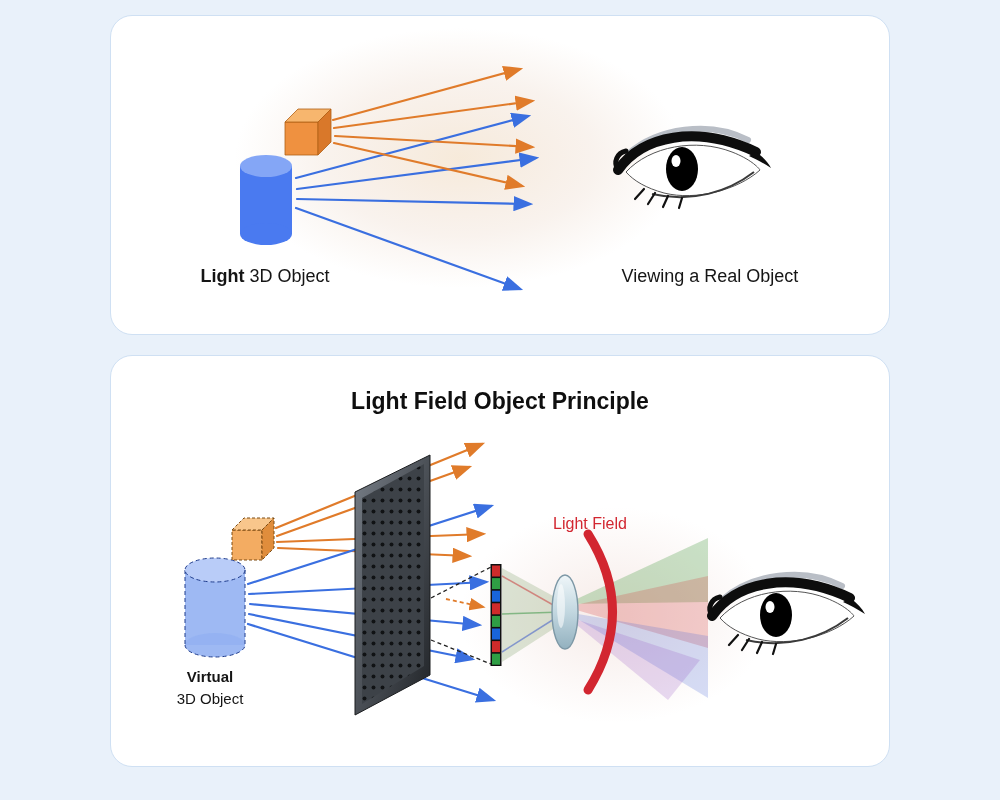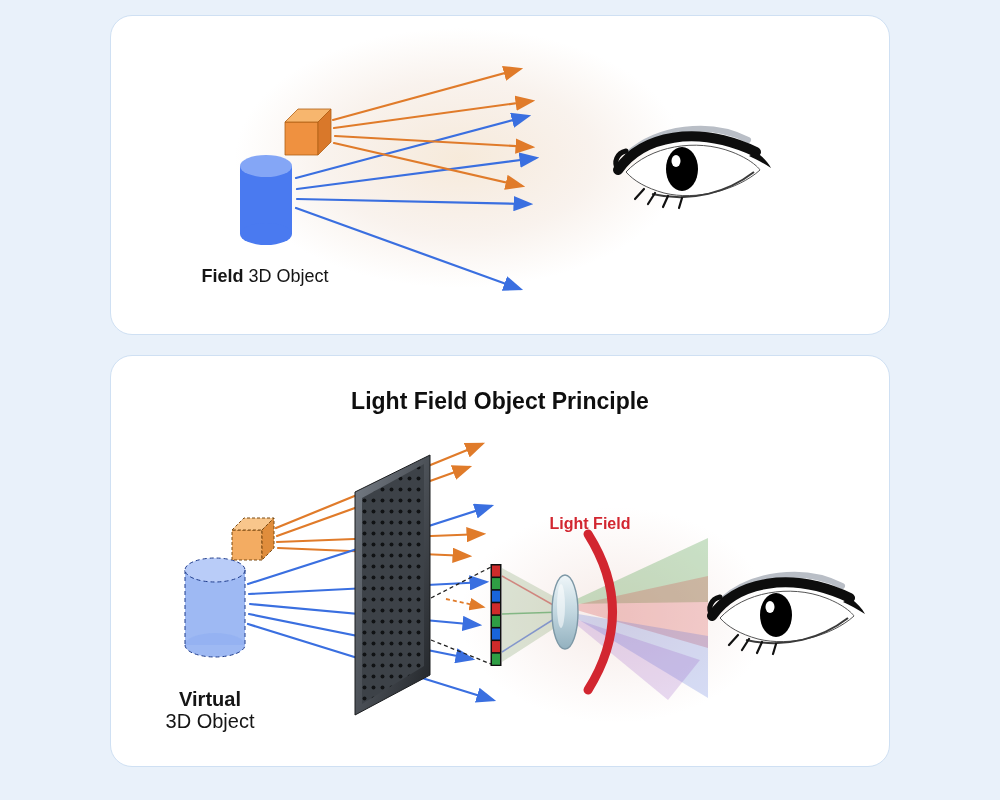--- a/index.html
+++ b/index.html
@@ -173,7 +173,7 @@
   </svg>
 
   <div class="label" style="left:145px;top:265px;width:240px;">
-    <span class="b">Field</span><span> 3D Object</span>
+    <span class="b">Light</span><span> 3D Object</span>
   </div>
 
 

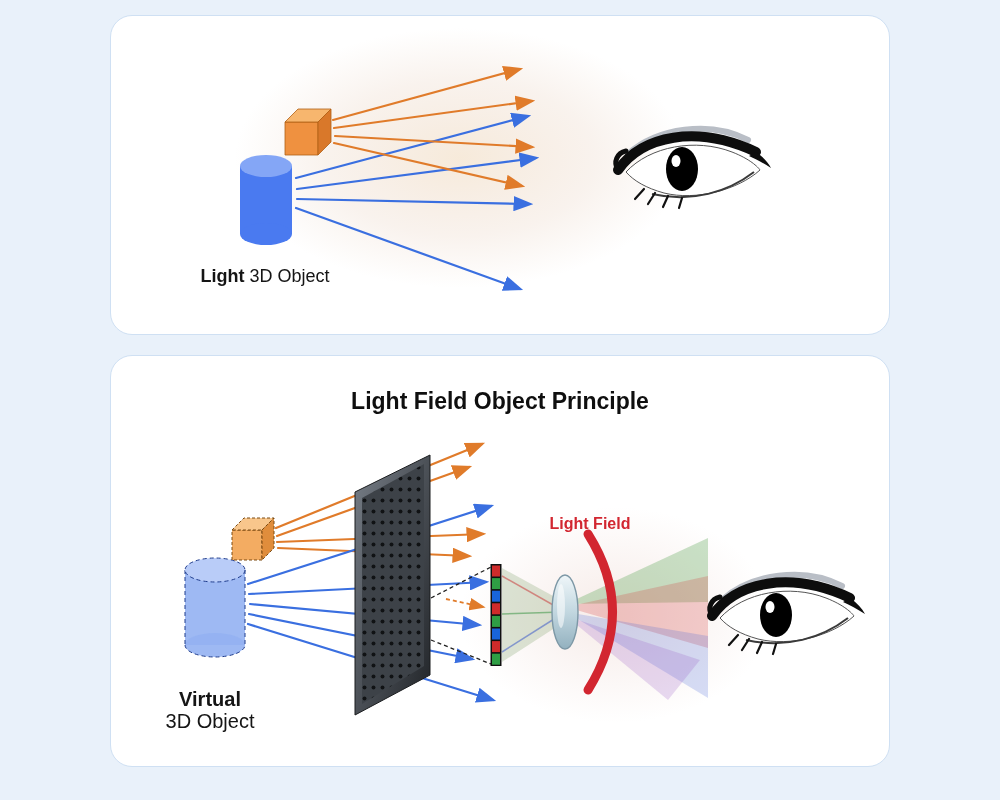--- a/index.html
+++ b/index.html
@@ -176,6 +176,7 @@
     <span class="b">Light</span><span> 3D Object</span>
   </div>
 
+  <div class="label" style="left:575px;top:265px;width:270px;">Viewing a Real Object</div>
 
   <div class="title" style="left:110px;top:388px;width:780px;">Light Field Object Principle</div>
 

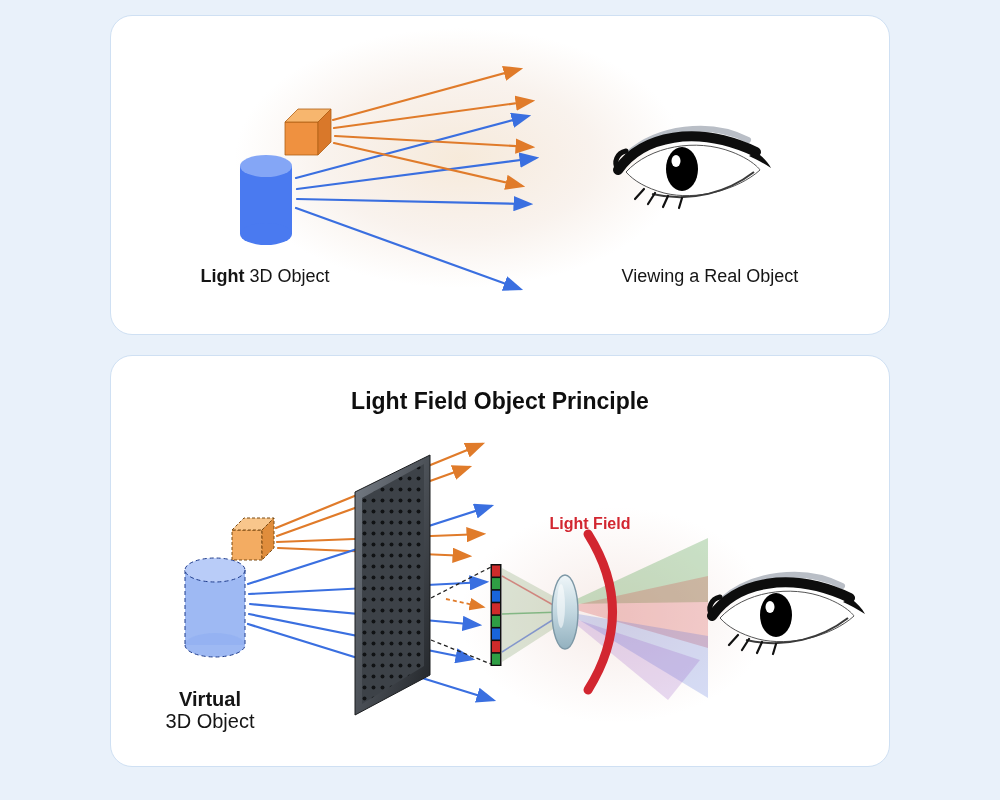--- a/index.html
+++ b/index.html
@@ -12,7 +12,7 @@
   .label{position:absolute;text-align:center;font-size:18px;color:#151515;z-index:3;line-height:23px;}
   .b{font-weight:700;}
   .title{position:absolute;text-align:center;font-size:23px;font-weight:600;color:#0f0f0f;z-index:3;}
-  .lf{color:#d22630;font-size:16px;font-weight:700;}
+  .lf{color:#d22630;font-size:16px;font-weight:400;}
   .small{font-size:20px;margin-top:22px;}
 </style>
 </head>

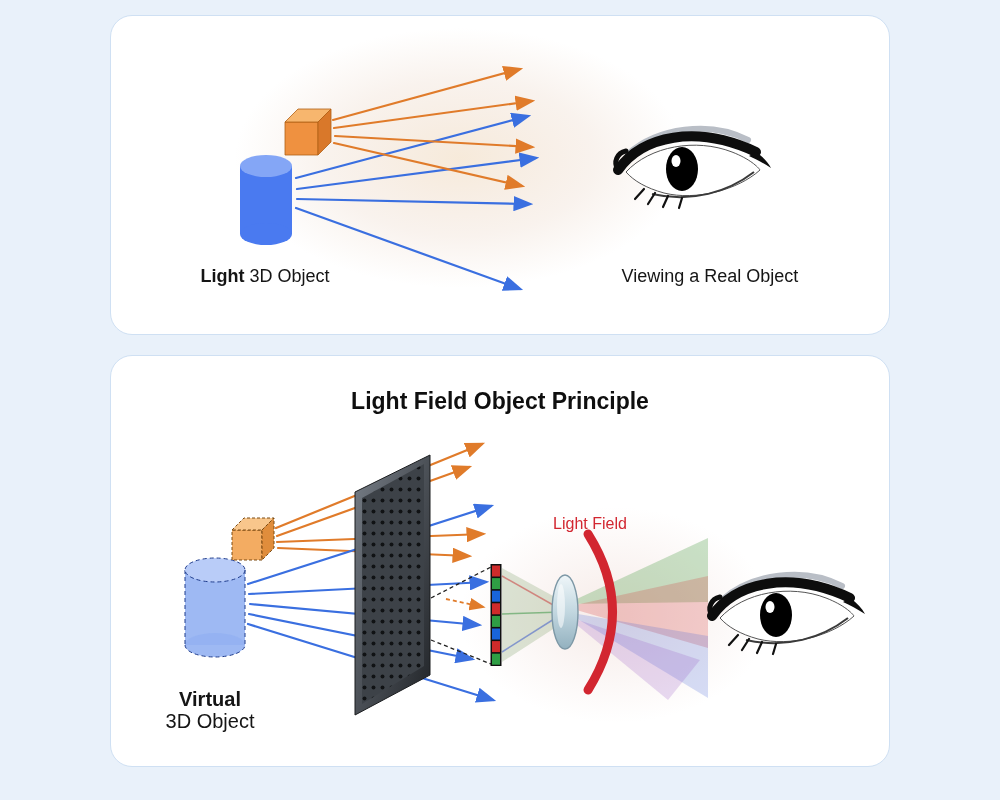--- a/index.html
+++ b/index.html
@@ -13,7 +13,7 @@
   .b{font-weight:700;}
   .title{position:absolute;text-align:center;font-size:23px;font-weight:600;color:#0f0f0f;z-index:3;}
   .lf{color:#d22630;font-size:16px;font-weight:400;}
-  .small{font-size:20px;margin-top:22px;}
+  .small{font-size:15px;}
 </style>
 </head>
 <body>

